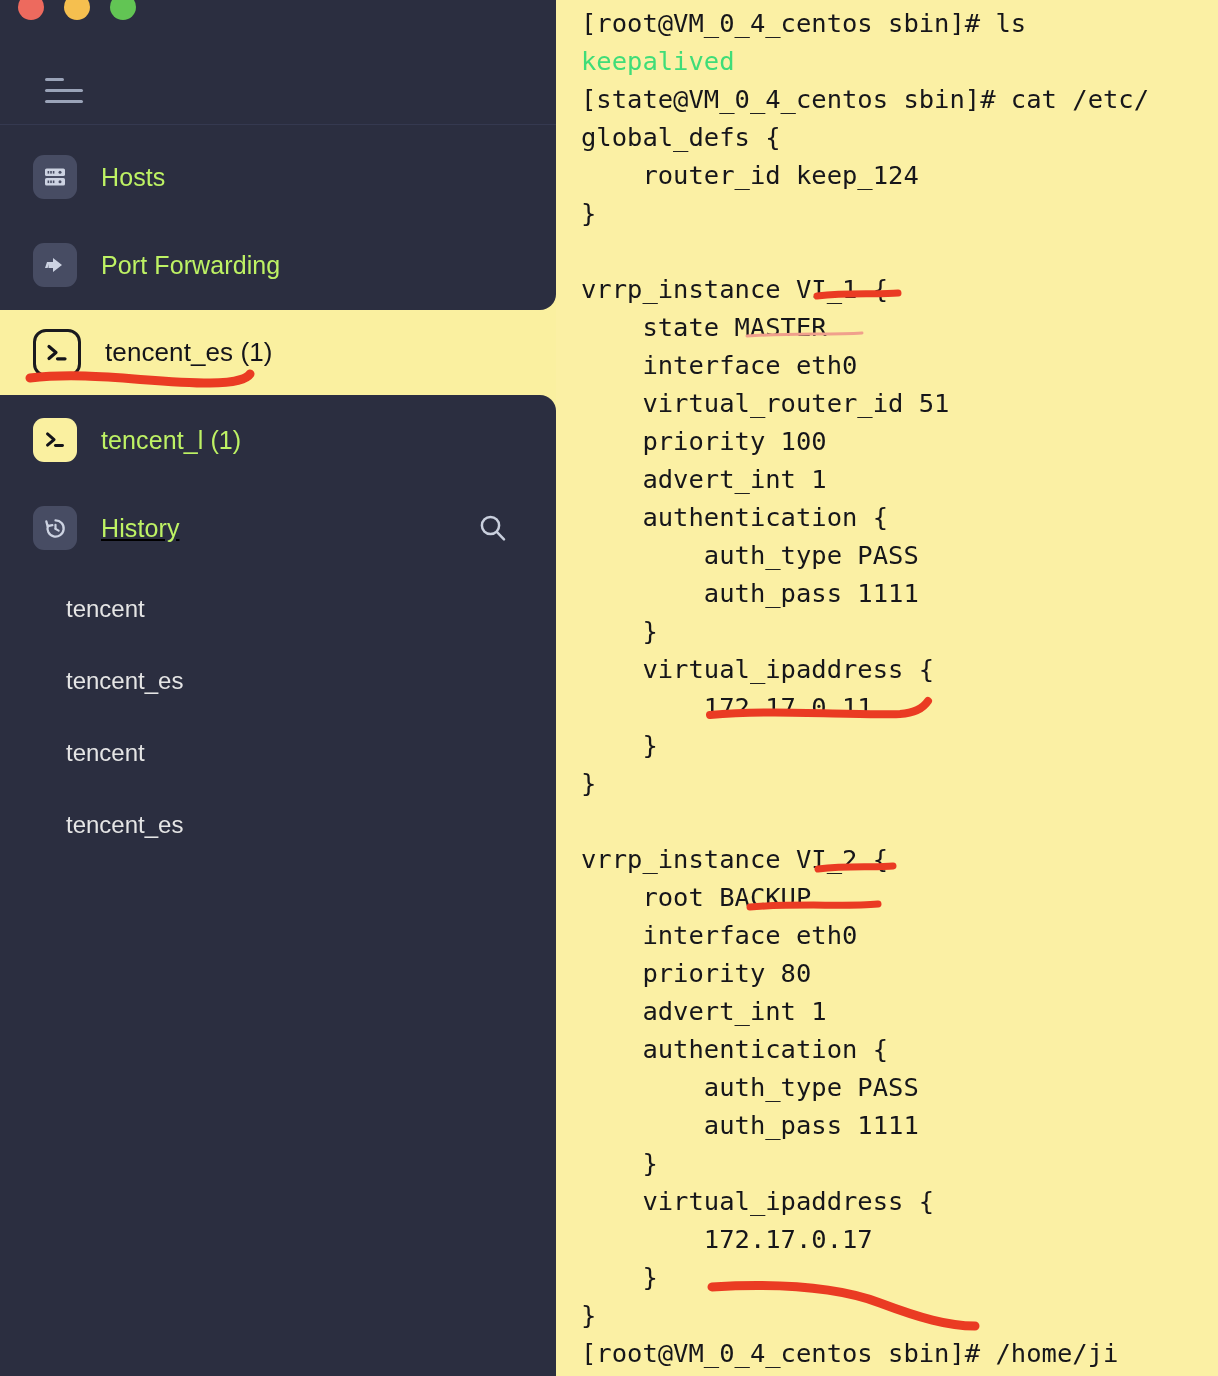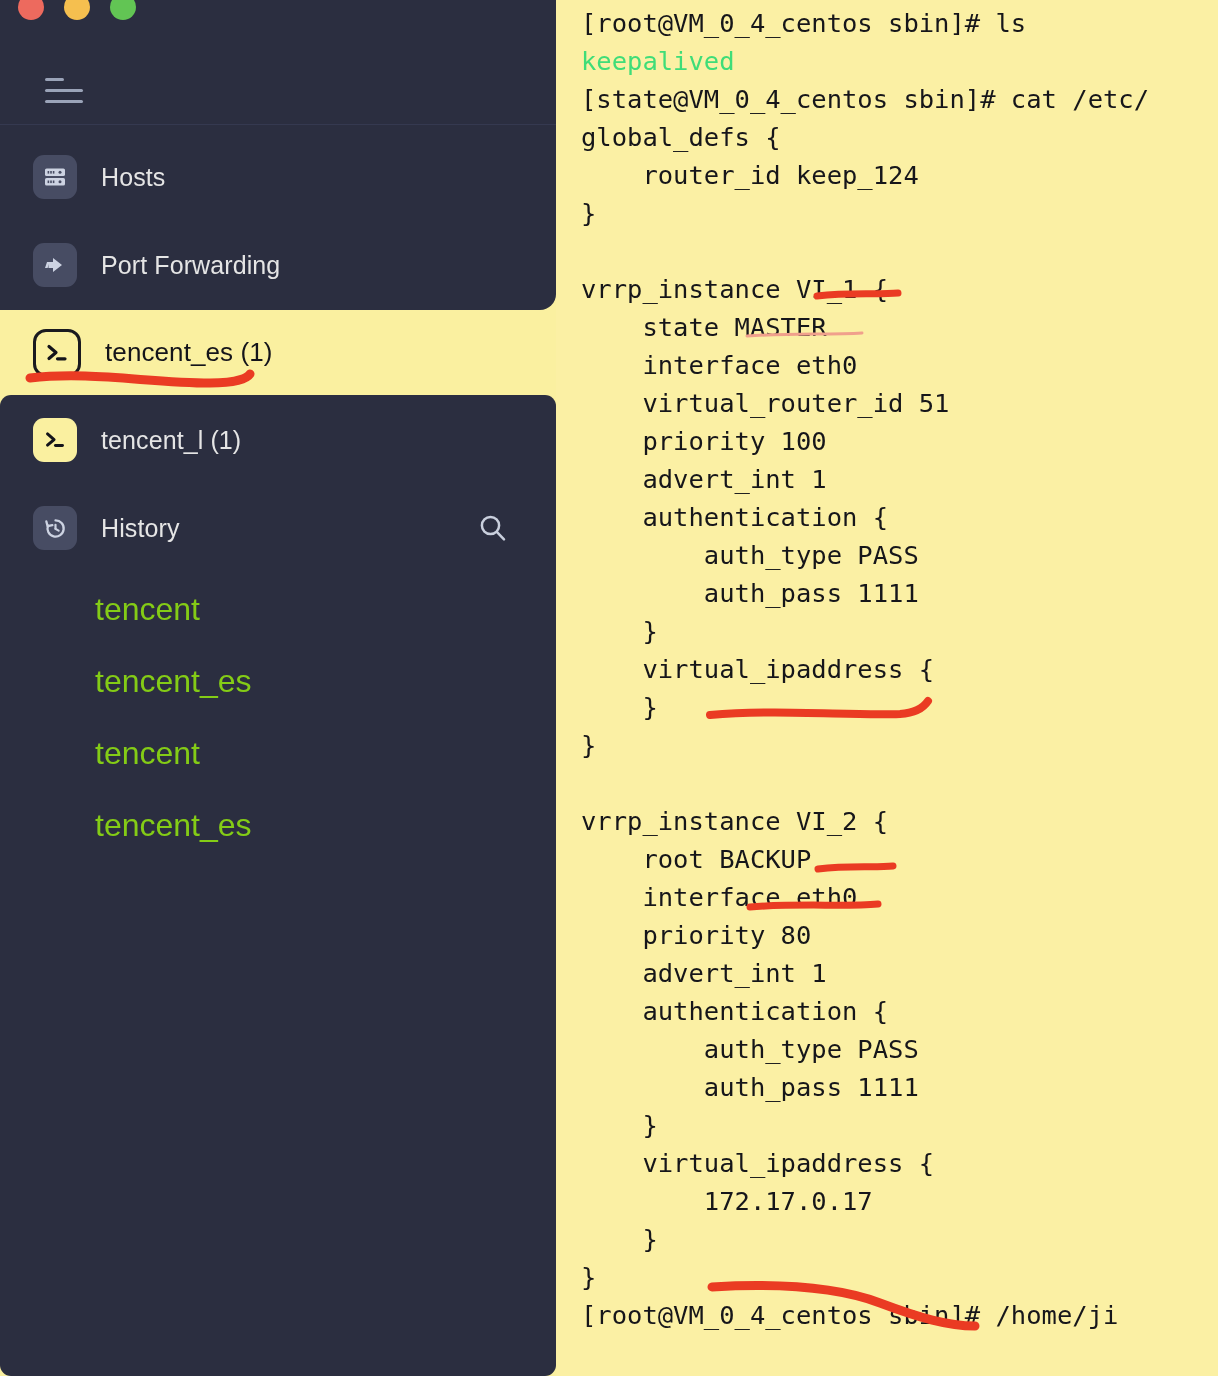--- a/index.html
+++ b/index.html
@@ -148,7 +148,7 @@
   .row-label {
     margin-left: 24px;
     font-size: 25px;
-    color: #e5e5e5;
+    color: #bef264;
     letter-spacing: 0.1px;
     white-space: nowrap;
   }

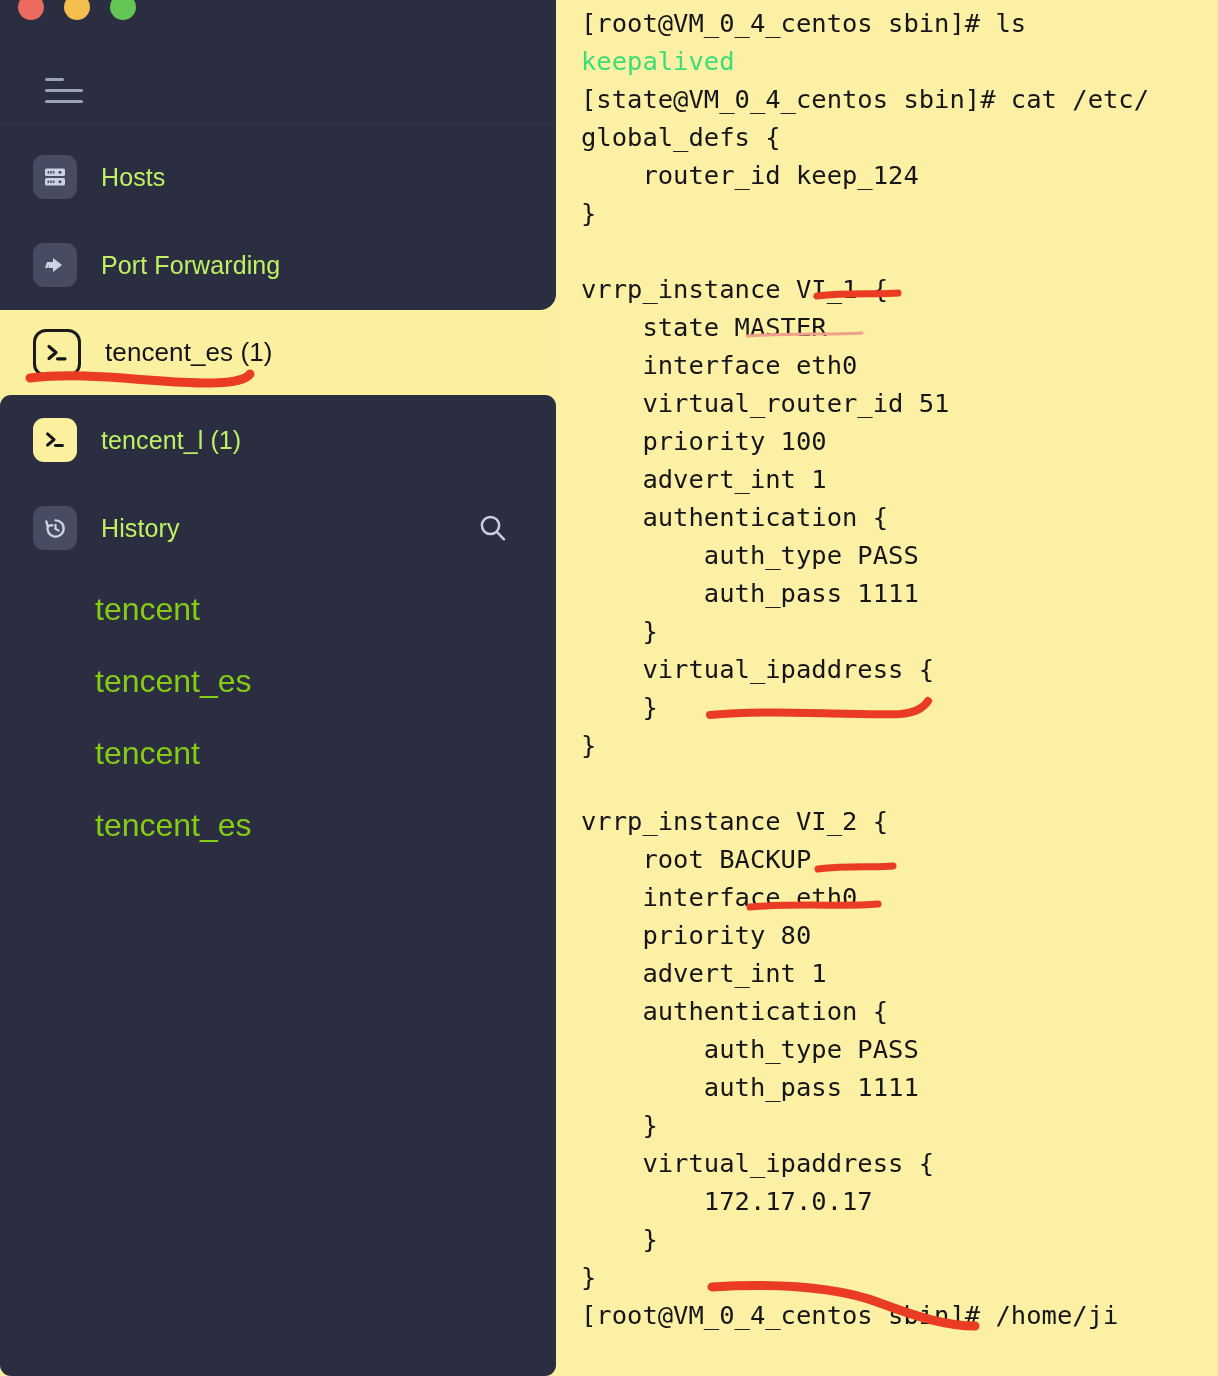--- a/index.html
+++ b/index.html
@@ -76,7 +76,6 @@
     top: 395px;
     height: 981px;
     border-top-right-radius: 16px;
-    border-radius: 11px;
   }
 
   .titlebar {

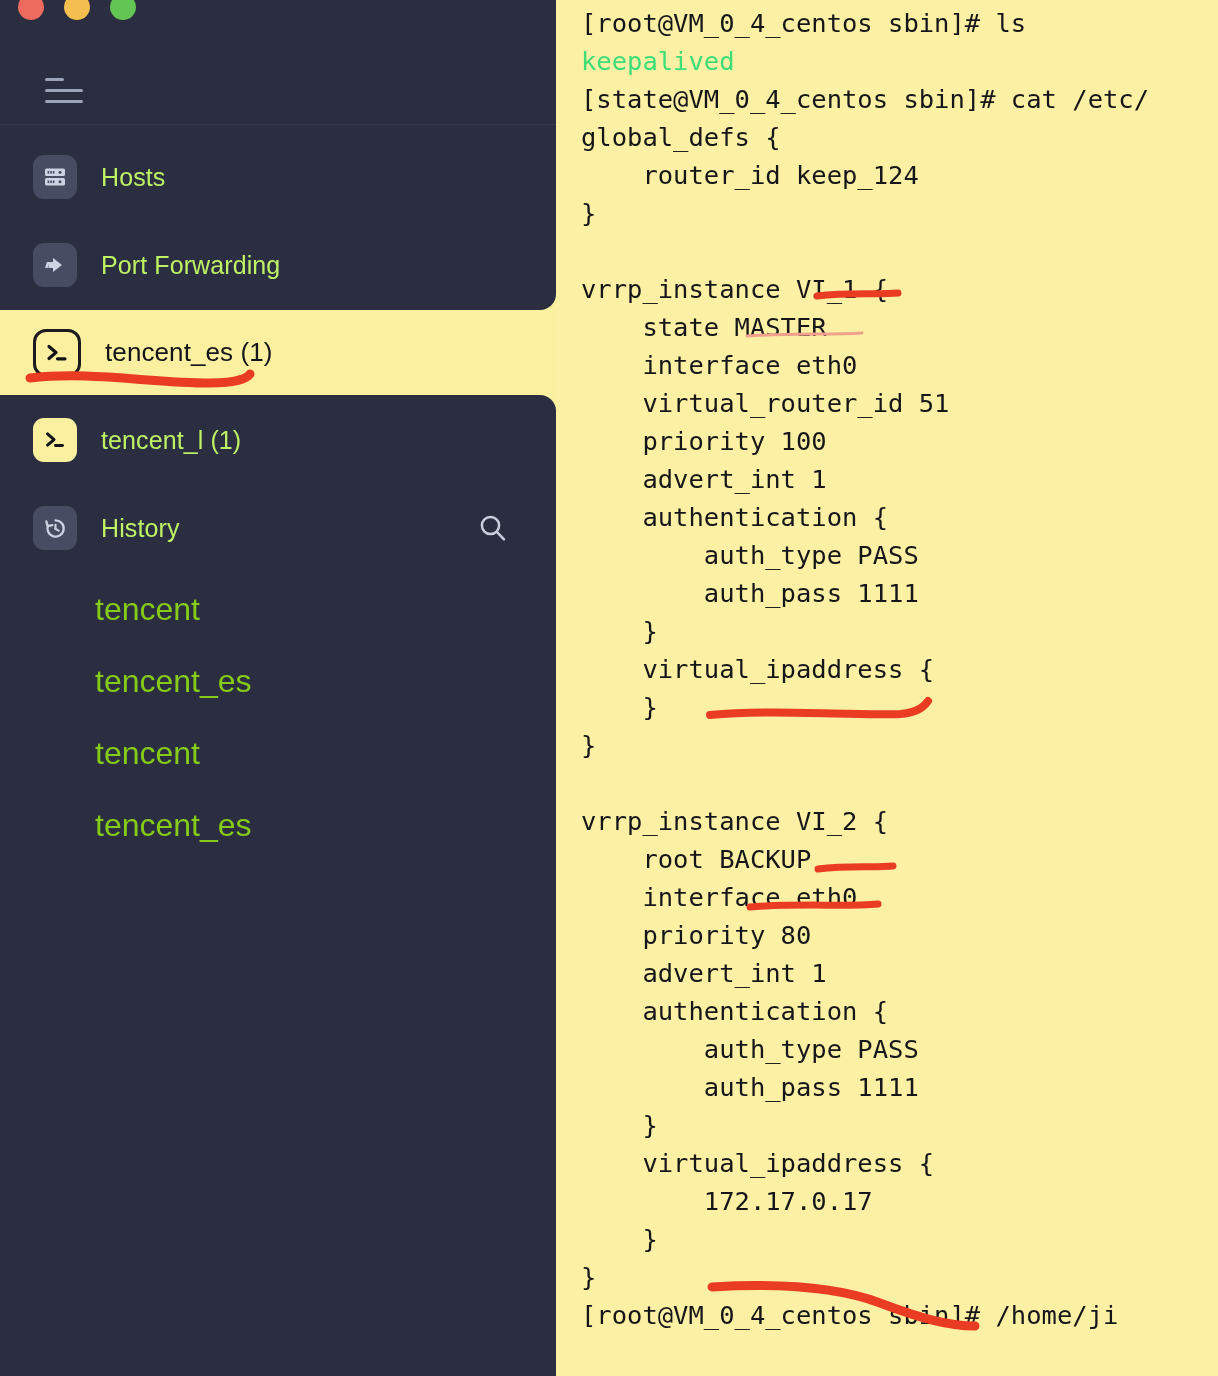--- a/index.html
+++ b/index.html
@@ -332,7 +332,7 @@
         <span class="row-label">tencent_l (1)</span>
       </div>
 
-      <div class="row" style="top:98px;">
+      <div class="row" style="top:98px;text-decoration:underline;">
         <div class="icon-box">
           <svg width="27" height="27" viewBox="0 0 26 26">
             <path d="M13 5.2 A7.8 7.8 0 1 1 5.8 10.2" stroke="#cdd3e2" stroke-width="2.2" fill="none" stroke-linecap="round"></path>

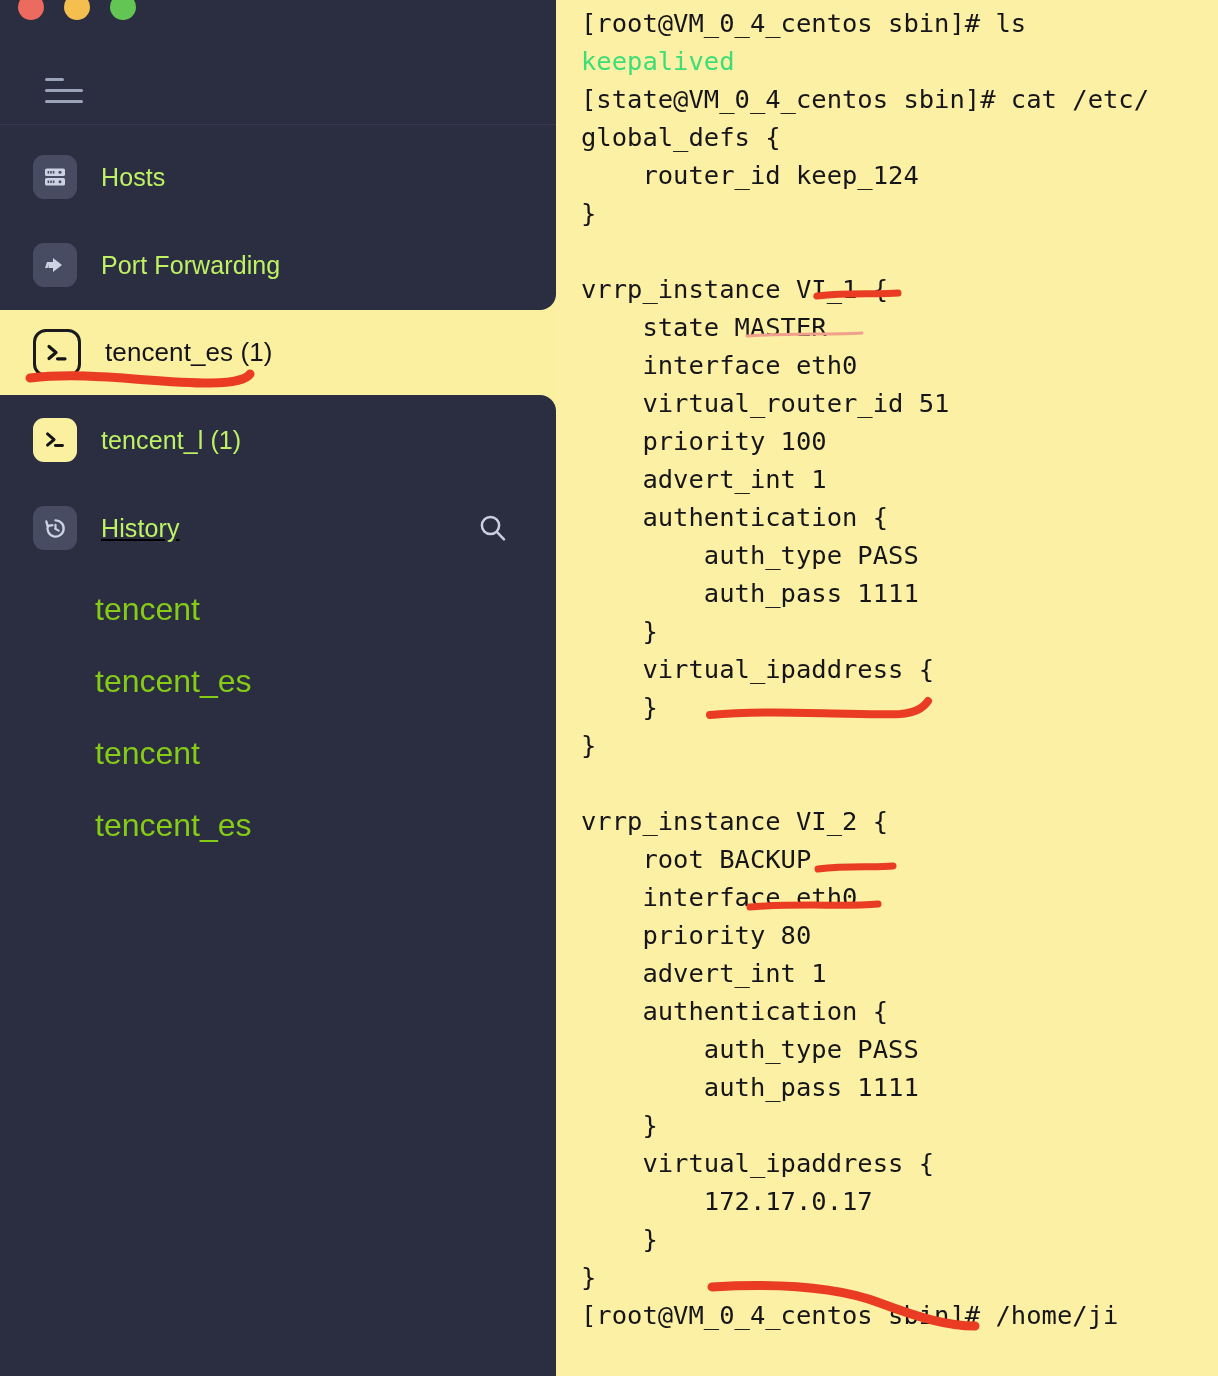--- a/index.html
+++ b/index.html
@@ -203,9 +203,9 @@
     height: 44px;
     display: flex;
     align-items: center;
-    padding-left: 95px;
-    font-size: 32px;
-    color: #84cc16;
+    padding-left: 66px;
+    font-size: 24px;
+    color: #e5e5e5;
     cursor: pointer;
   }
 

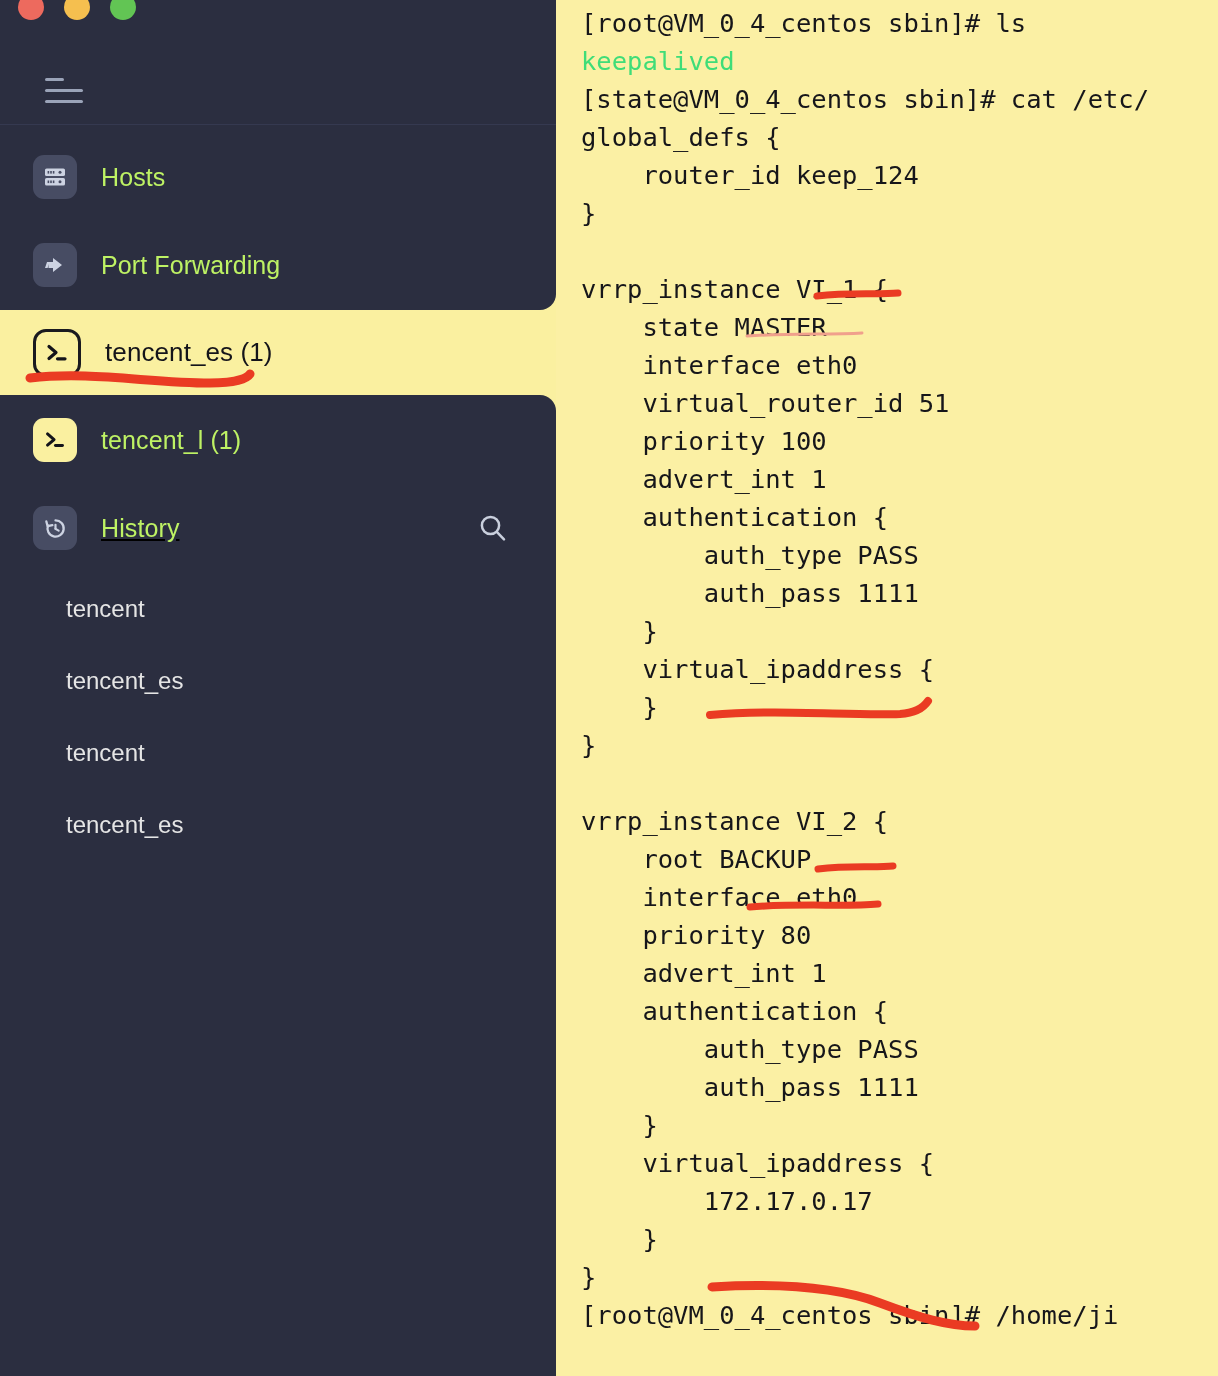--- a/index.html
+++ b/index.html
@@ -243,6 +243,7 @@
         <div class="term-line">        auth_pass 1111</div>
         <div class="term-line">    }</div>
         <div class="term-line">    virtual_ipaddress {</div>
+        <div class="term-line">        172.17.0.11</div>
         <div class="term-line">    }</div>
         <div class="term-line">}</div>
         <div class="term-line blank">&nbsp;</div>

